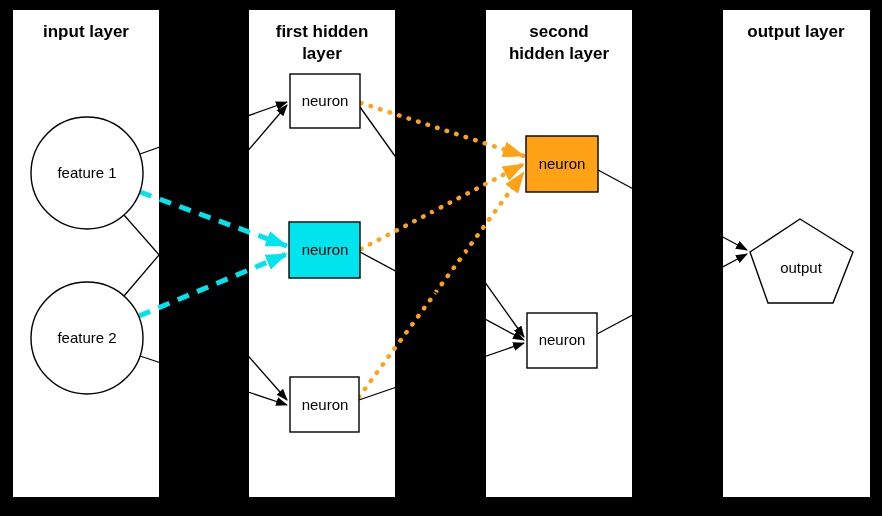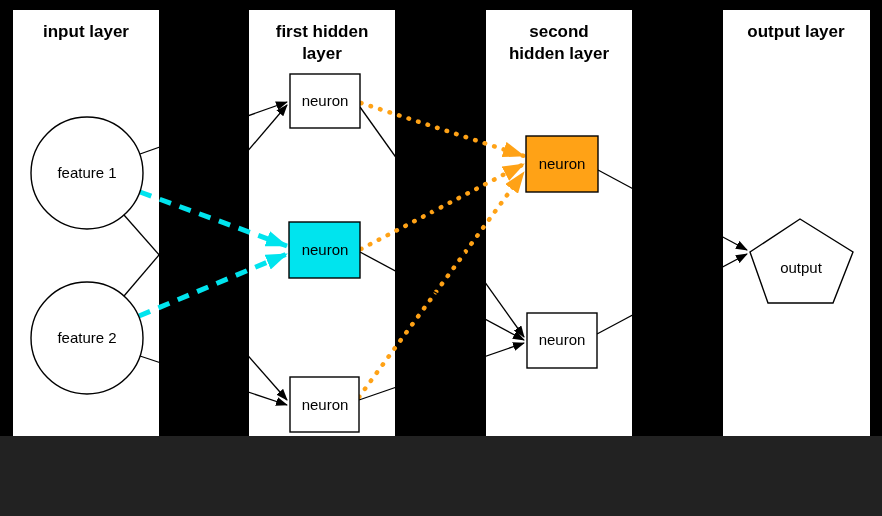--- a/index.html
+++ b/index.html
@@ -11,7 +11,7 @@
   }
   html,body{margin:0;padding:0;background:#222;}
   .stage{
-    width:882px;height:436px;position:relative;overflow:hidden;
+    width:882px;height:516px;position:relative;overflow:hidden;
     background:var(--bg);
     font-family:"Liberation Sans", sans-serif;
   }

